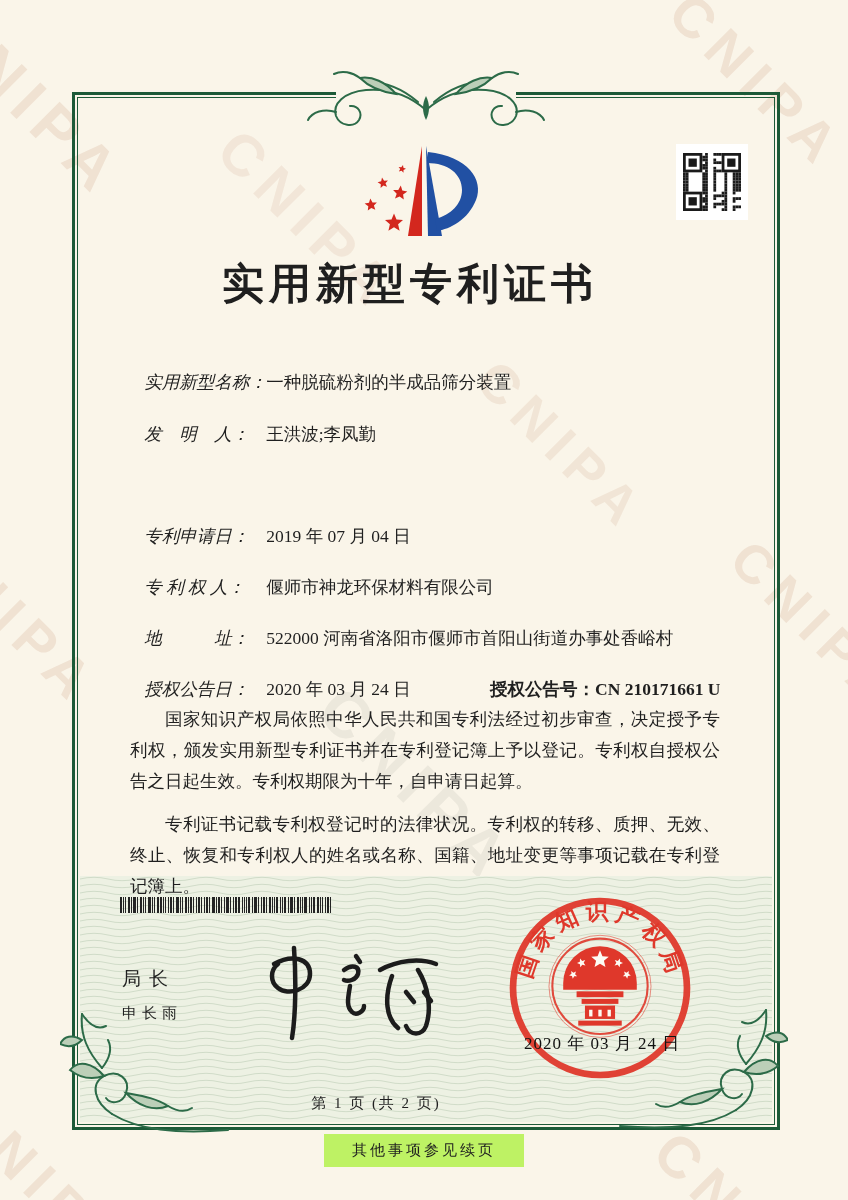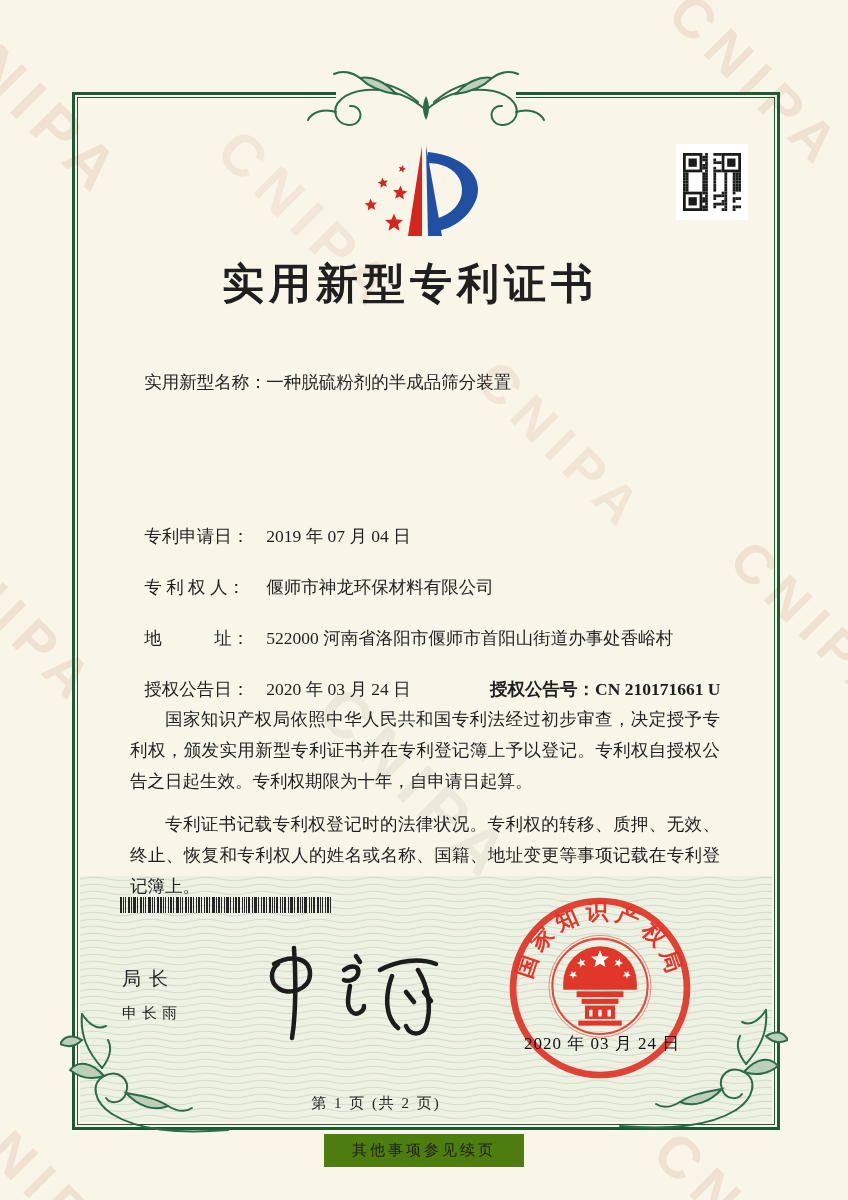--- a/index.html
+++ b/index.html
@@ -55,7 +55,7 @@
          font-size:42px;font-weight:bold;letter-spacing:5px;white-space:pre;}
 
   .row{position:absolute;left:118px;font-size:17.5px;white-space:pre;}
-  .row .lbl{display:inline-block;width:122px;white-space:pre;}
+  .row .lbl{display:inline-block;width:122px;white-space:pre;font-style:italic;}
   .row .val{white-space:pre;}
   .r1{top:349px;} .r2{top:401px;} .r3{top:452px;} .r4{top:503px;}
   .r5{top:554px;} .r6{top:605px;} .r7{top:656px;}

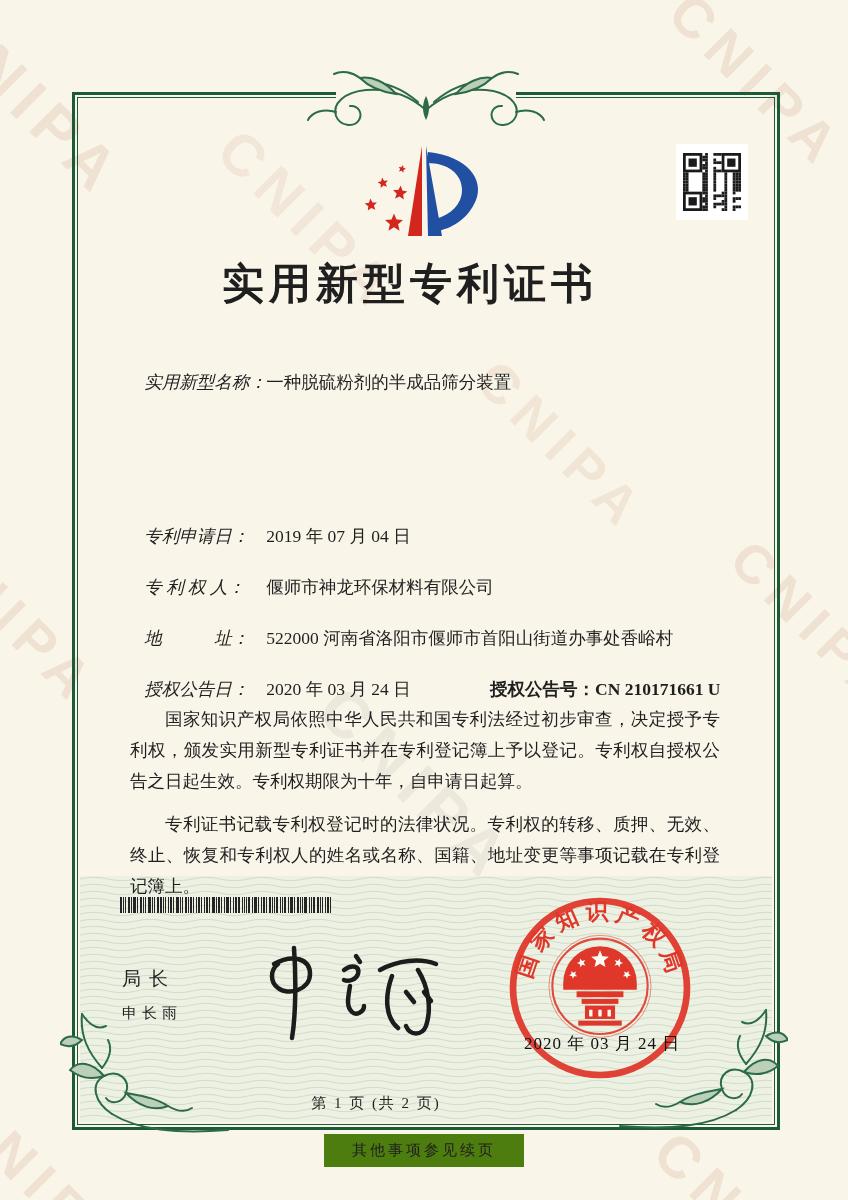--- a/index.html
+++ b/index.html
@@ -343,6 +343,9 @@
     <div class="row r1">
       <span class="lbl">实用新型名称：</span><span class="val">一种脱硫粉剂的半成品筛分装置</span>
     </div>
+    <div class="row r2">
+      <span class="lbl">发　明　人：</span><span class="val">王洪波;李凤勤</span>
+    </div>
     <div class="row r4">
       <span class="lbl">专利申请日：</span><span class="val">2019 年 07 月 04 日</span>
     </div>

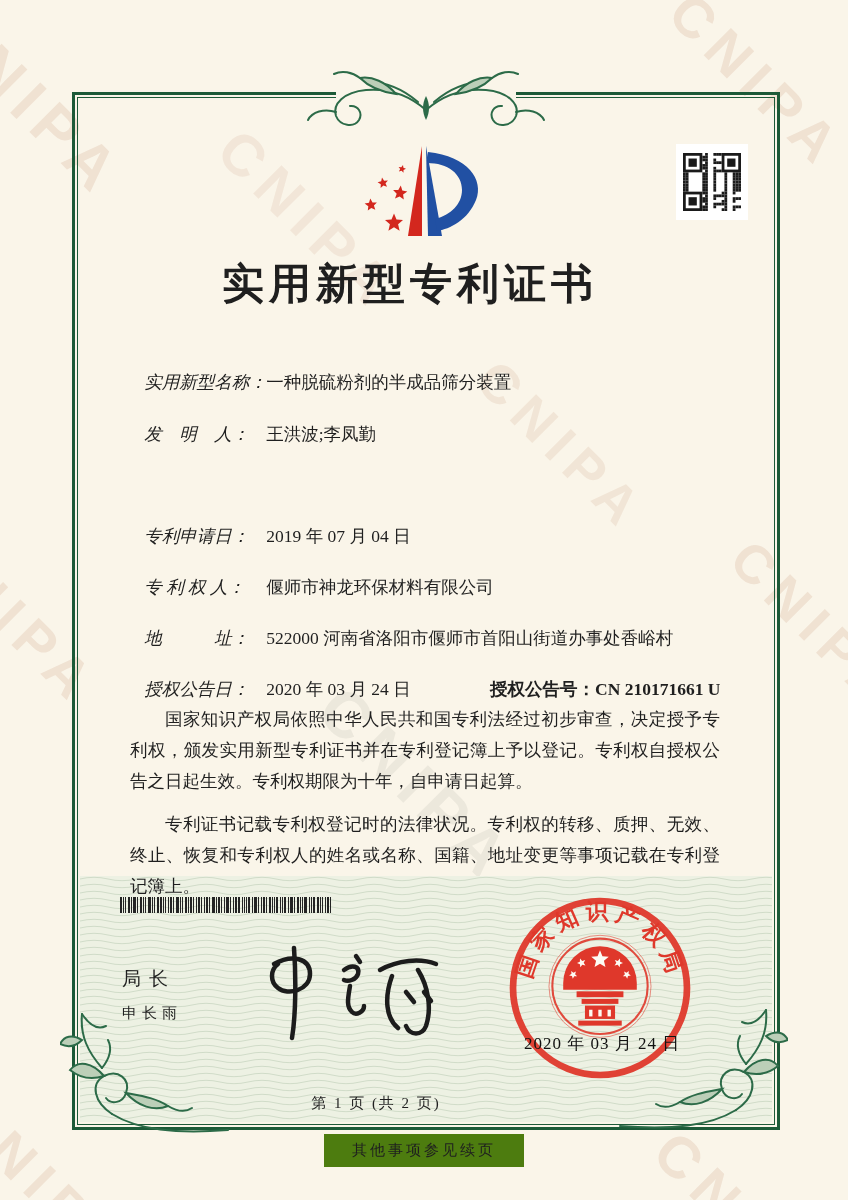--- a/index.html
+++ b/index.html
@@ -76,7 +76,7 @@
 
   .page-indicator{left:72px;top:1094px;width:608px;text-align:center;font-size:15px;
                   letter-spacing:2px;white-space:pre;}
-  .note{left:50%;top:1134px;transform:translateX(-50%);background:#4d7c0f;
+  .note{left:50%;top:1134px;transform:translateX(-50%);background:#bef264;
         padding:7px 28px;font-size:15px;letter-spacing:3px;white-space:pre;}
 </style>
 </head>

